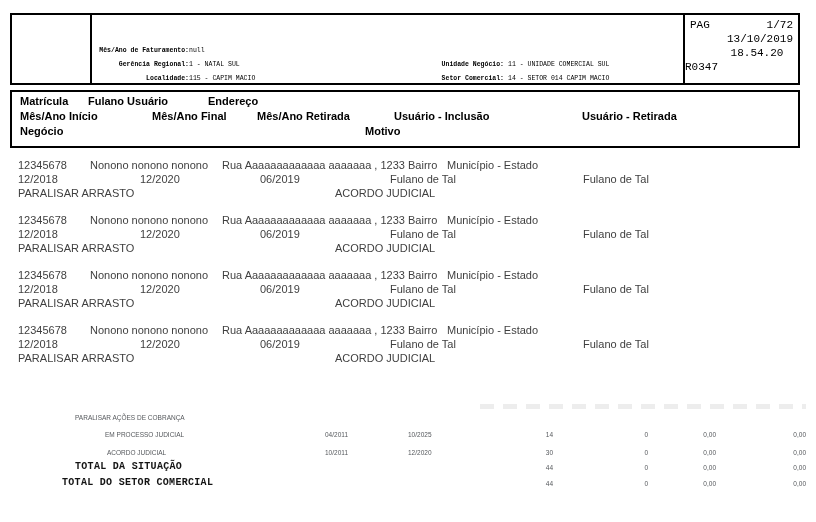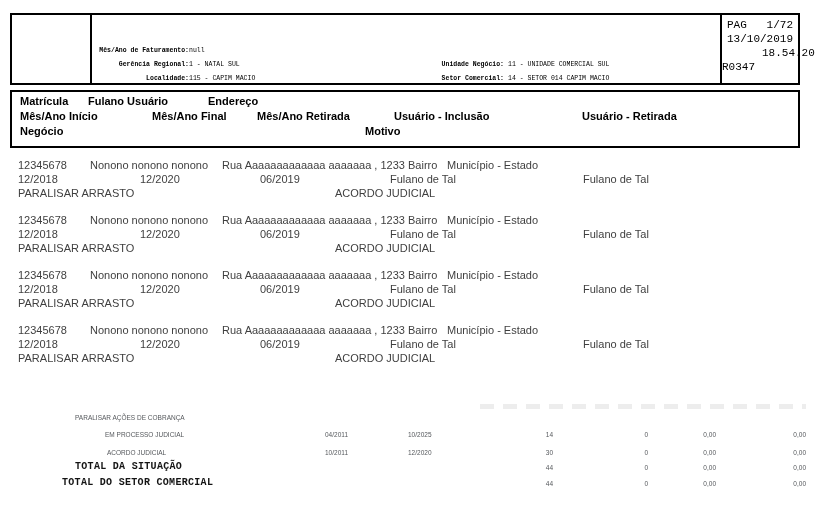--- a/index.html
+++ b/index.html
@@ -9,7 +9,7 @@
   
   .header-box{position:absolute;left:10px;top:13px;width:786px;height:68px;border:2px solid #000;}
   .hb-left{position:absolute;left:0;top:0;bottom:0;width:78px;border-right:2px solid #000;}
-  .hb-right{position:absolute;right:0;top:0;bottom:0;width:78px;border-left:2px solid #000;
+  .hb-right{position:absolute;right:0;top:0;bottom:0;width:115px;border-left:2px solid #000;
             font-family:"Liberation Mono",monospace;font-size:11px;line-height:14px;padding-top:3px;box-sizing:border-box;}
   .pag-line1{display:flex;justify-content:space-between;padding:0 5px;}
   .pag-line2{text-align:right;padding-right:5px;}

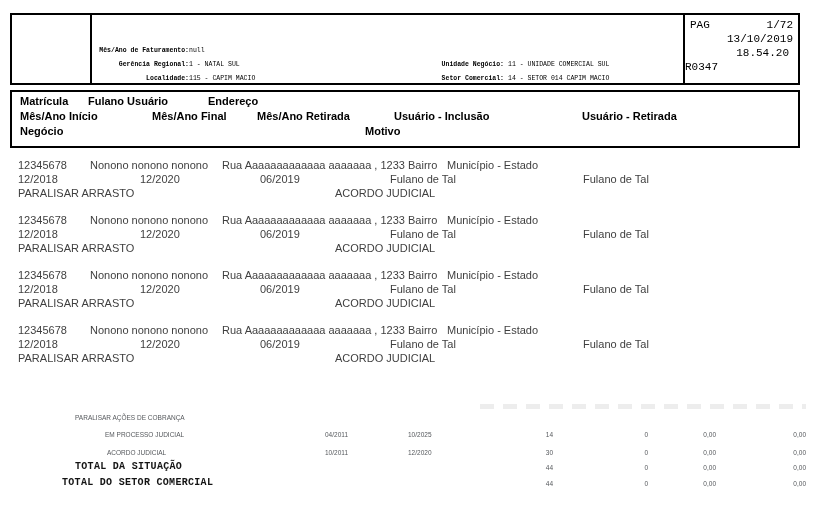--- a/index.html
+++ b/index.html
@@ -13,7 +13,7 @@
             font-family:"Liberation Mono",monospace;font-size:11px;line-height:14px;padding-top:3px;box-sizing:border-box;}
   .pag-line1{display:flex;justify-content:space-between;padding:0 5px;}
   .pag-line2{text-align:right;padding-right:5px;}
-  .pag-line3{text-align:right;padding-right:9px;margin-left:40px;}
+  .pag-line3{text-align:center;padding-right:9px;margin-left:40px;}
   .pag-line4{text-align:left;}
   .rep-title{position:absolute;left:80px;right:95px;top:6px;text-align:center;
              font-weight:bold;font-size:11.5px;letter-spacing:.2px;}

